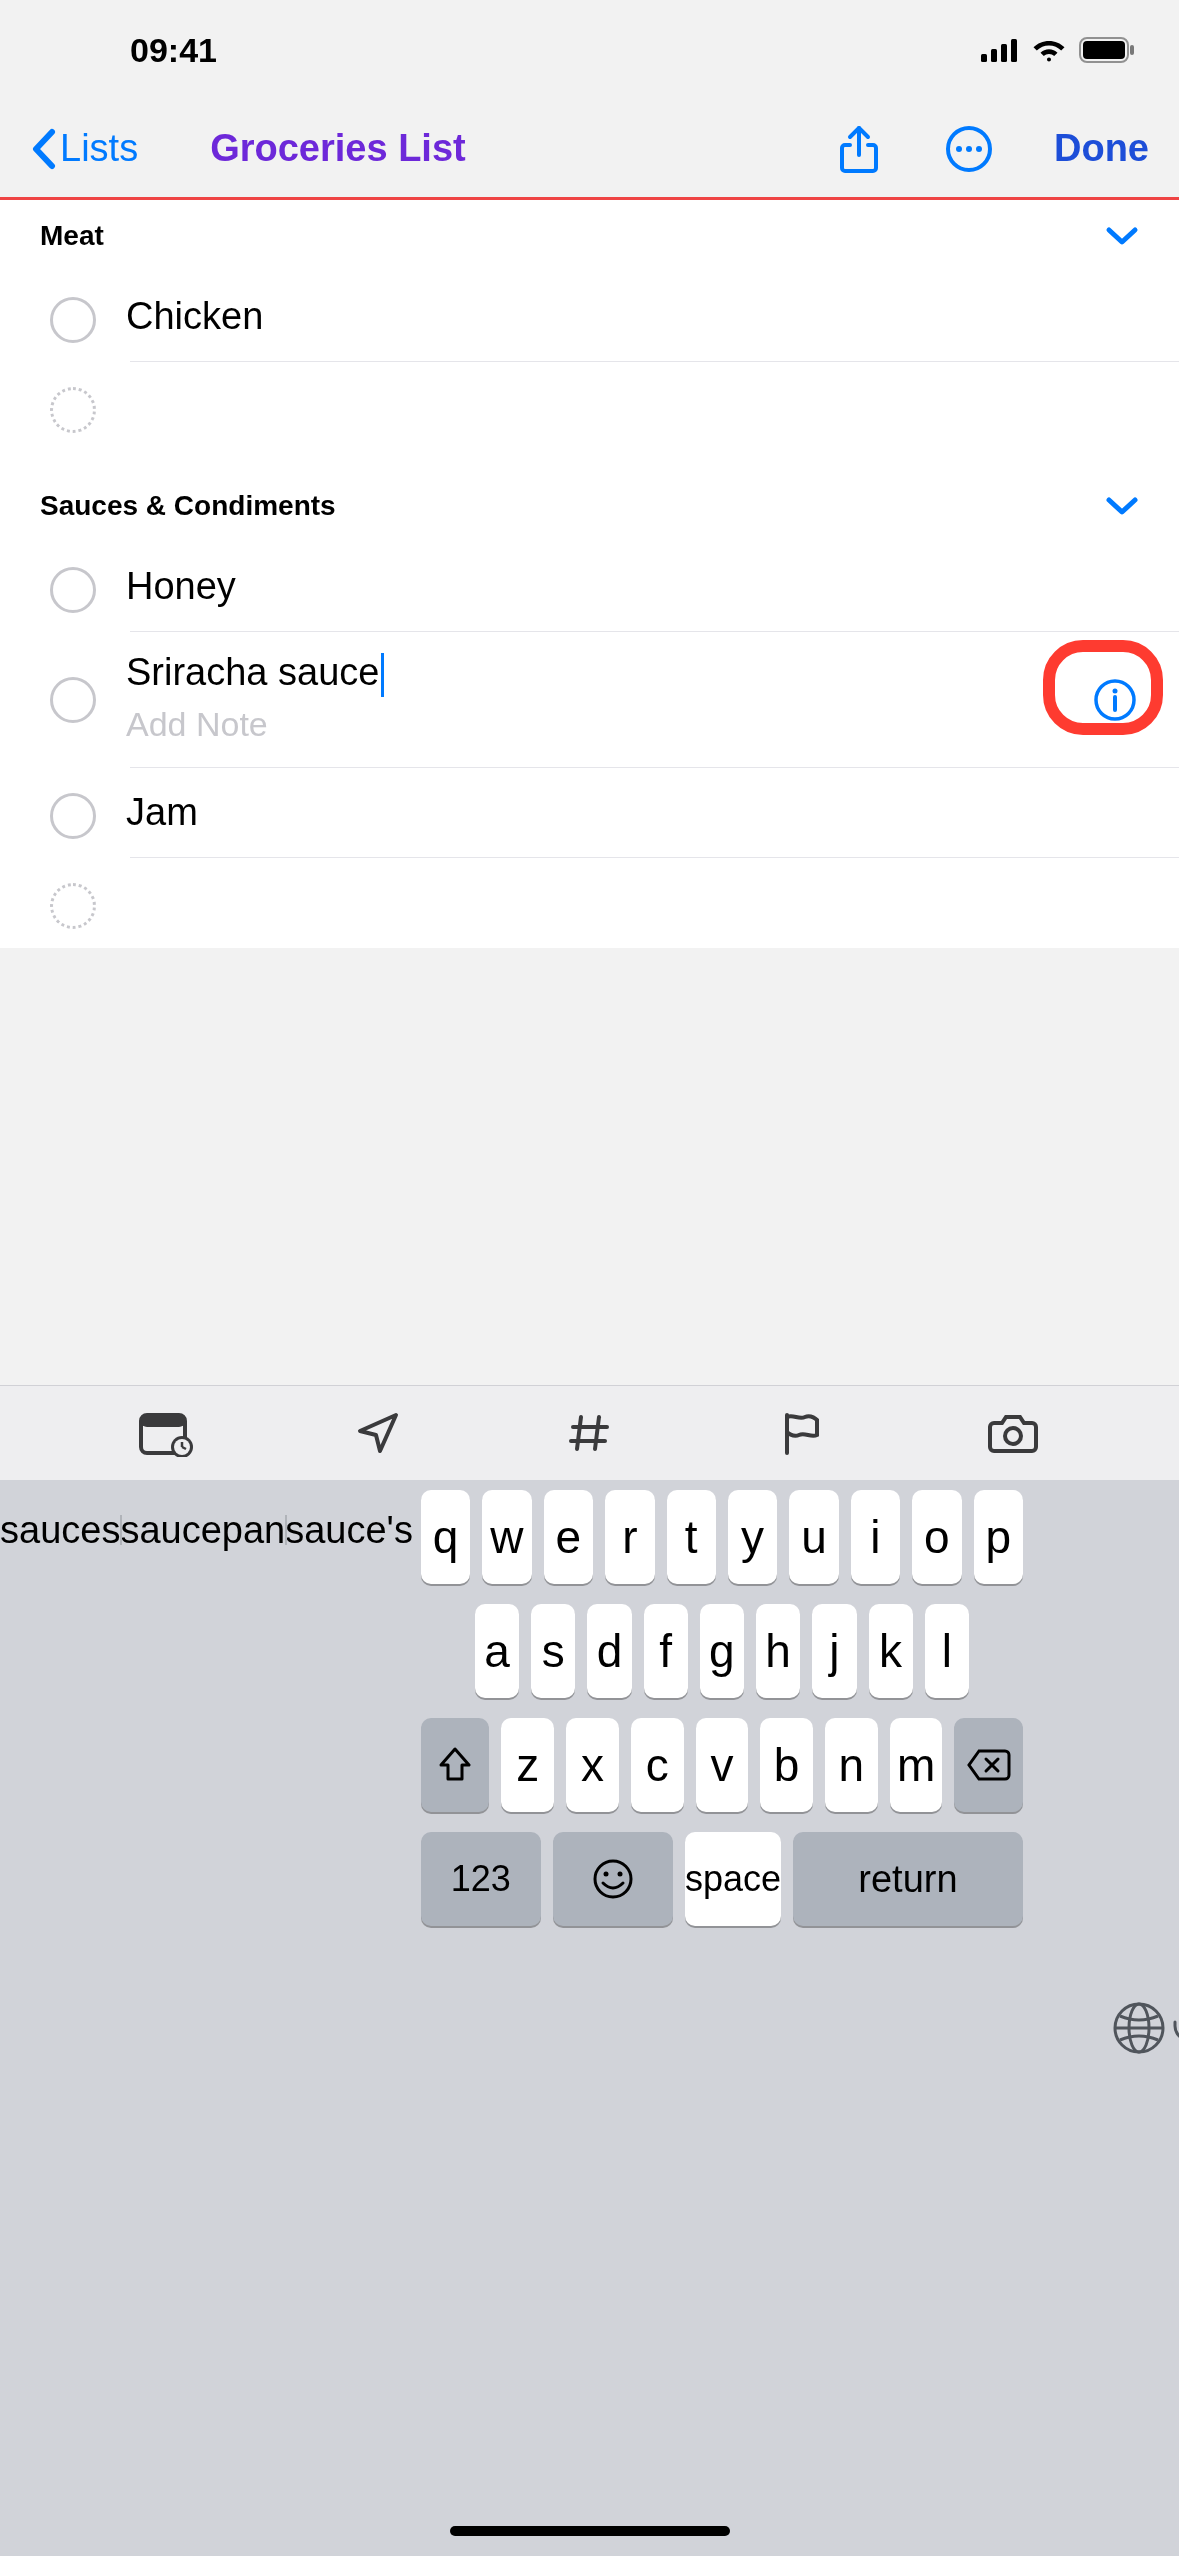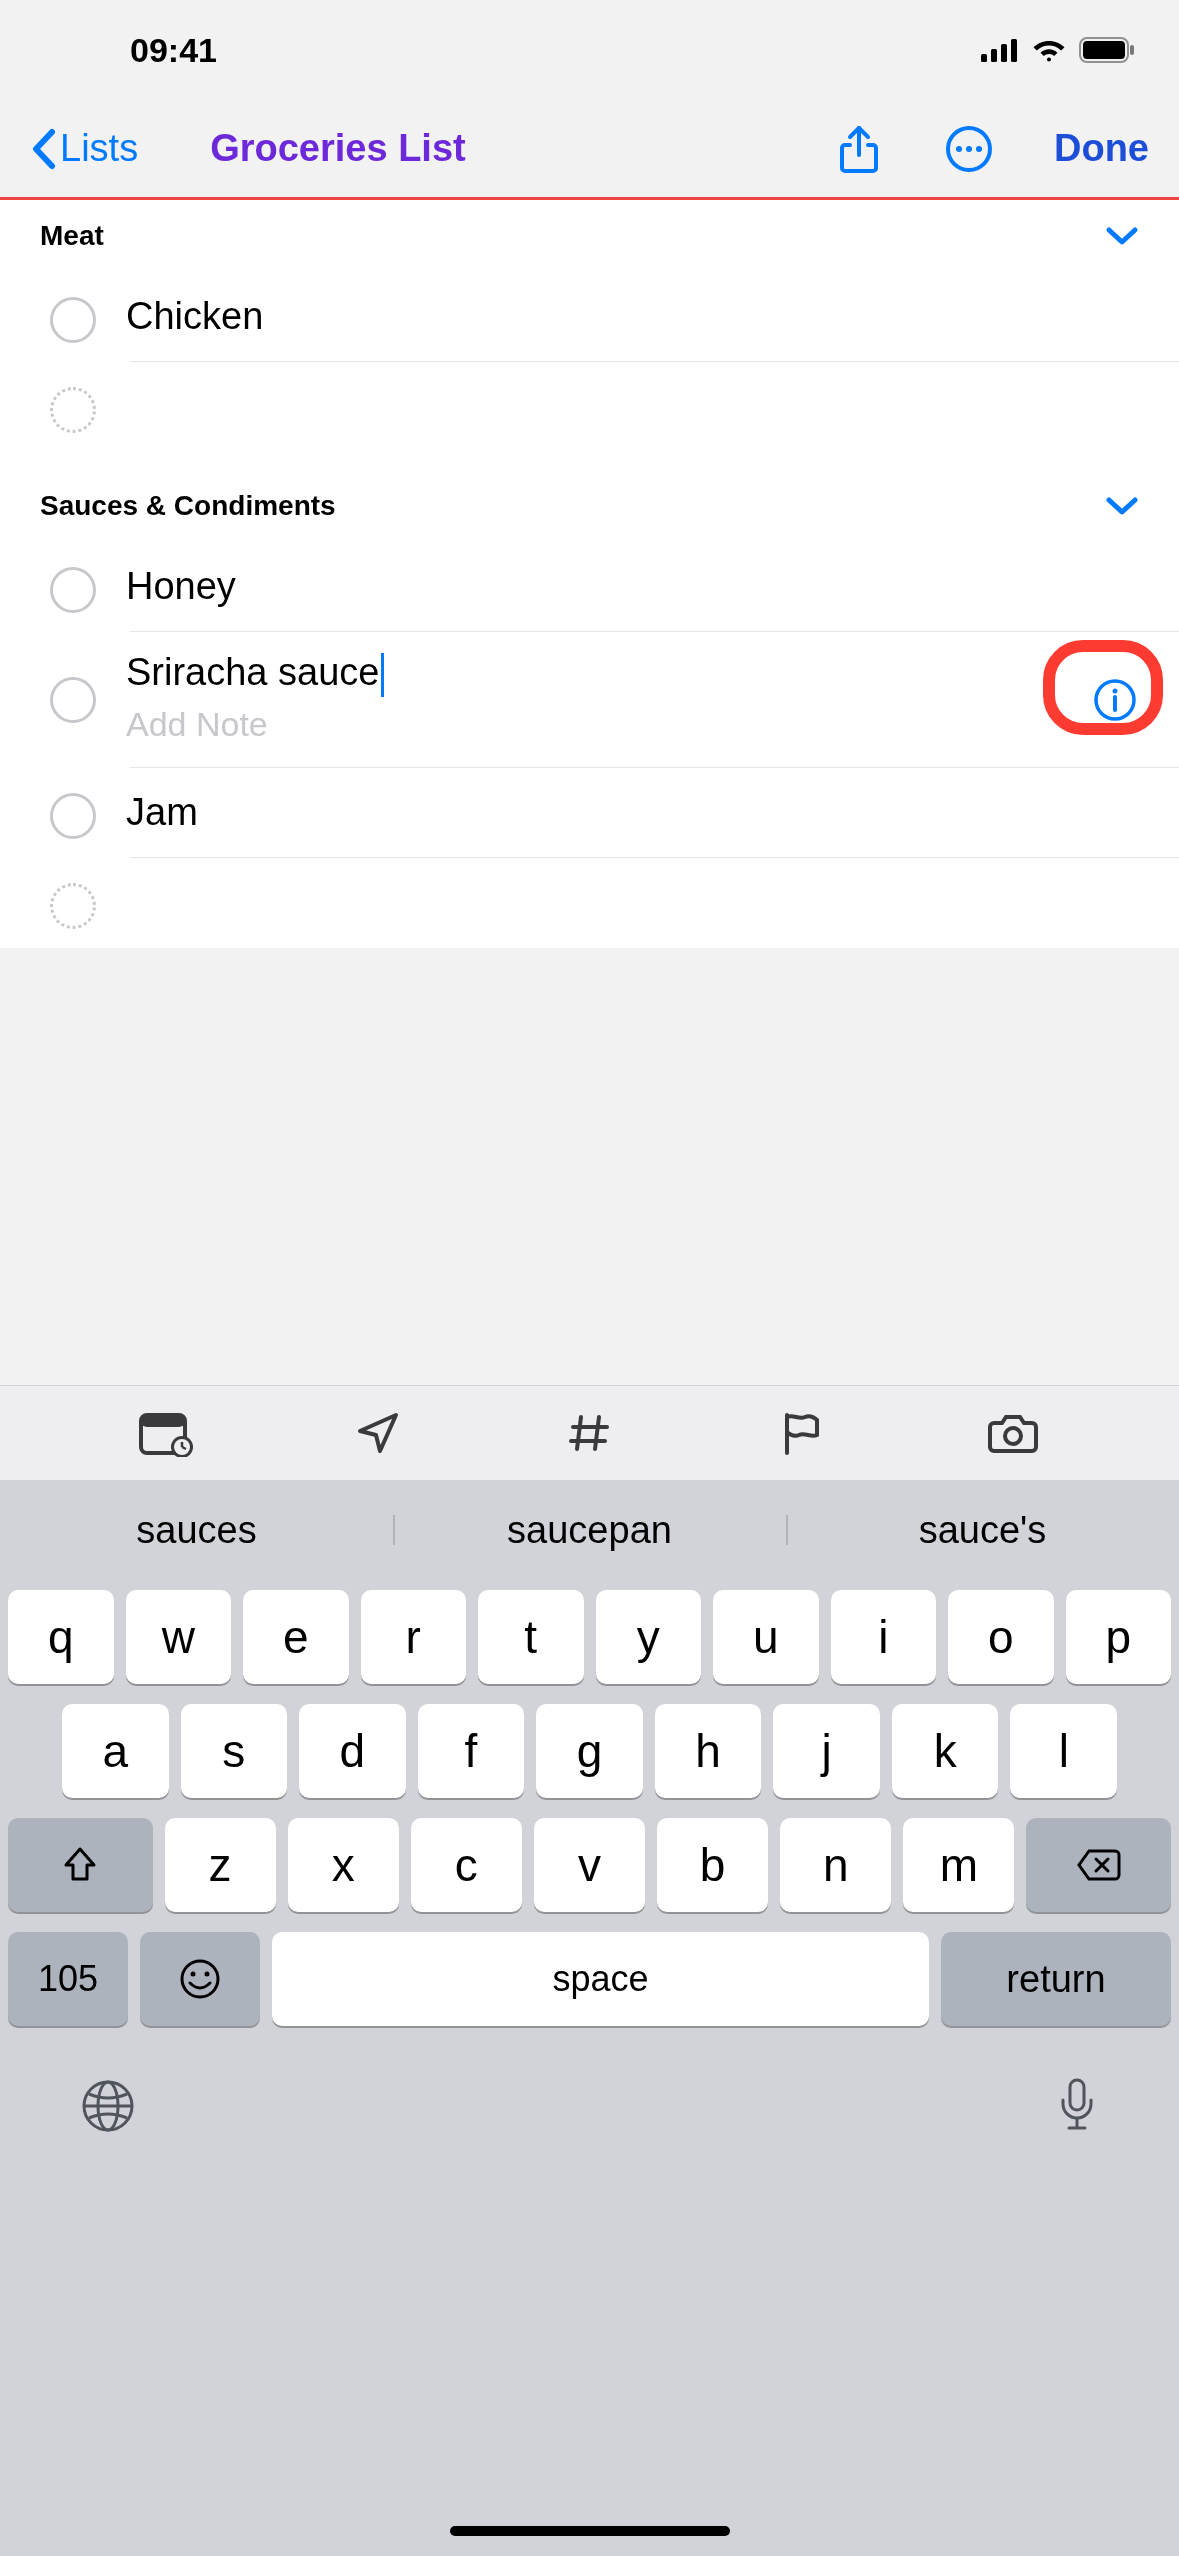--- a/index.html
+++ b/index.html
@@ -124,7 +124,7 @@
     height: 1076px;
     background: #d1d3d9;
     display: flex;
-    flex-direction: column;
+    flex-direction: row;
   }
   .suggestions {
     height: 100px;

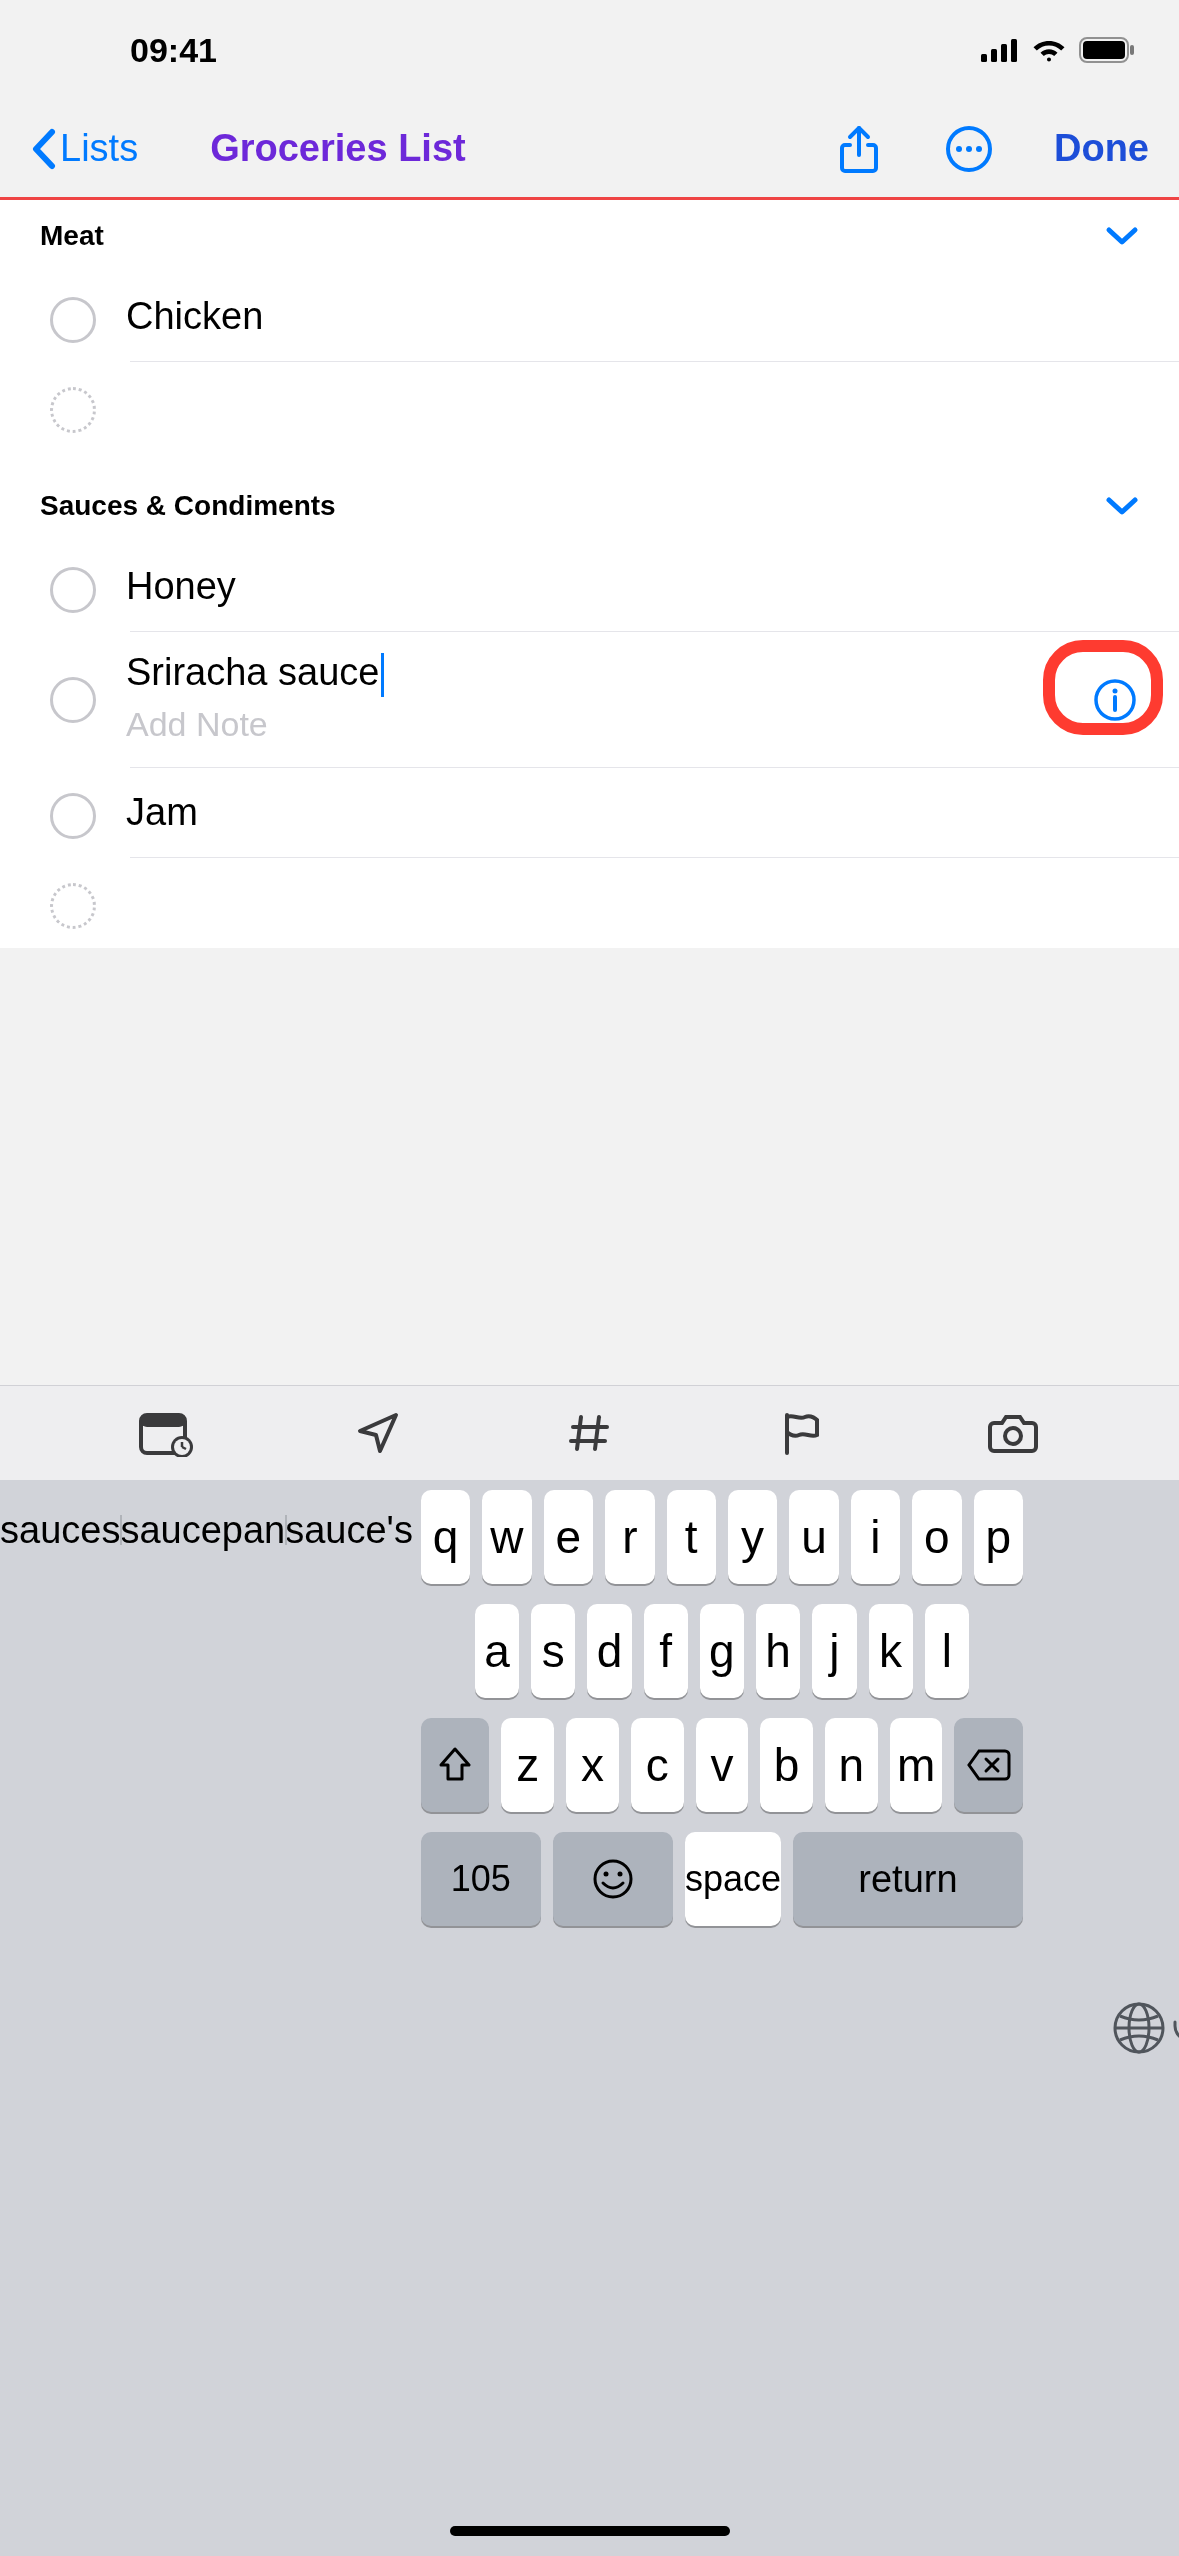--- a/index.html
+++ b/index.html
@@ -397,7 +397,7 @@
       </div>
     </div>
     <div class="key-row">
-      <div class="key special numkey">105</div>
+      <div class="key special numkey">123</div>
       <div class="key special emoji">
         <svg width="44" height="44" viewBox="0 0 44 44">
             <circle cx="22" cy="22" r="18" stroke="#000" stroke-width="3" fill="none"></circle>

